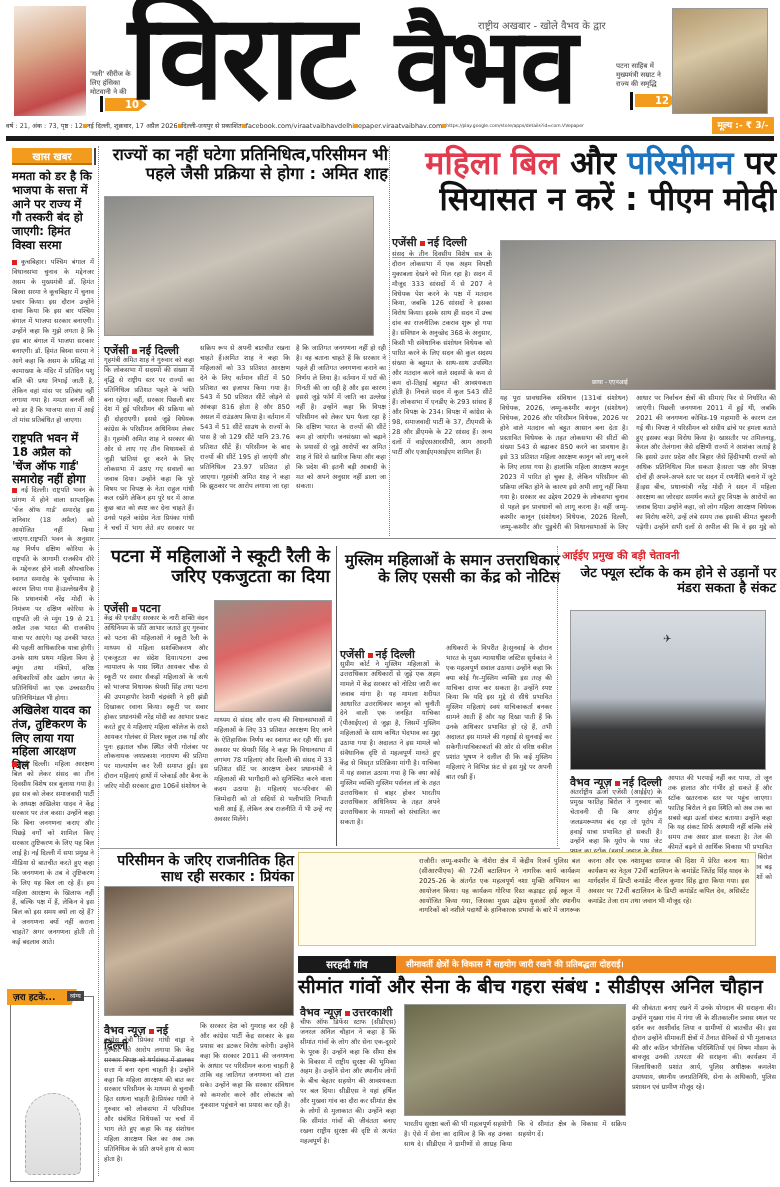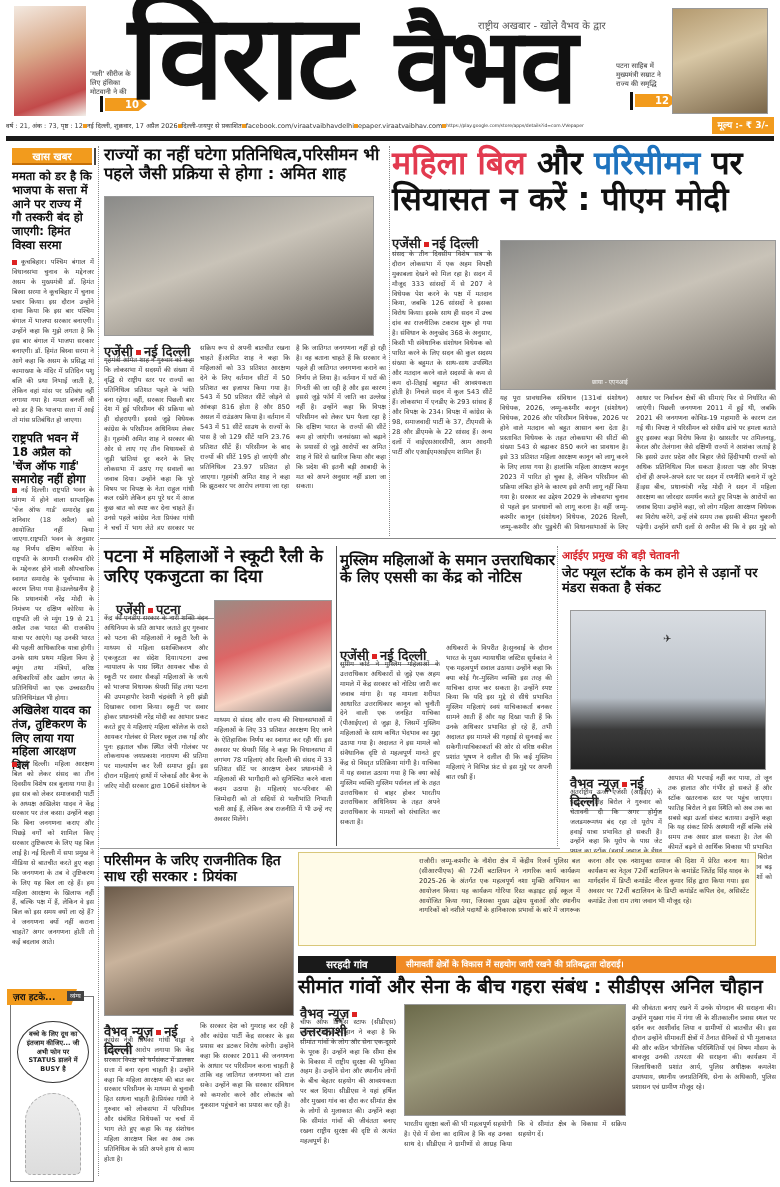--- a/index.html
+++ b/index.html
@@ -13,7 +13,7 @@
 .photo.army{background:linear-gradient(160deg,#6b6a4a 0%,#9c9a7c 40%,#5a4c3e 100%)}
 .photo.girl{background:linear-gradient(160deg,#f3e9e0 0%,#d9a98a 40%,#c24a4a 80%,#f3f0ea 100%)}
 .photo.red{background:linear-gradient(160deg,#9c8b84 0%,#d66 40%,#f6d2c2 70%,#777 100%)}
-.headline{font-family:"DejaVu Sans",sans-serif;font-weight:bold;color:#111;text-align:left;line-height:1.15}
+.headline{font-family:"DejaVu Sans",sans-serif;font-weight:bold;color:#111;text-align:right;line-height:1.15}
 .byline{font-size:13px;font-weight:bold;color:#222;border-bottom:1px solid #999;padding-bottom:0}
 .byline .dot{display:inline-block;width:5px;height:5px;background:#d22;margin:0 3px;vertical-align:middle}
 .body-text{font-size:6.6px;line-height:1.5;color:#333;text-align:justify}

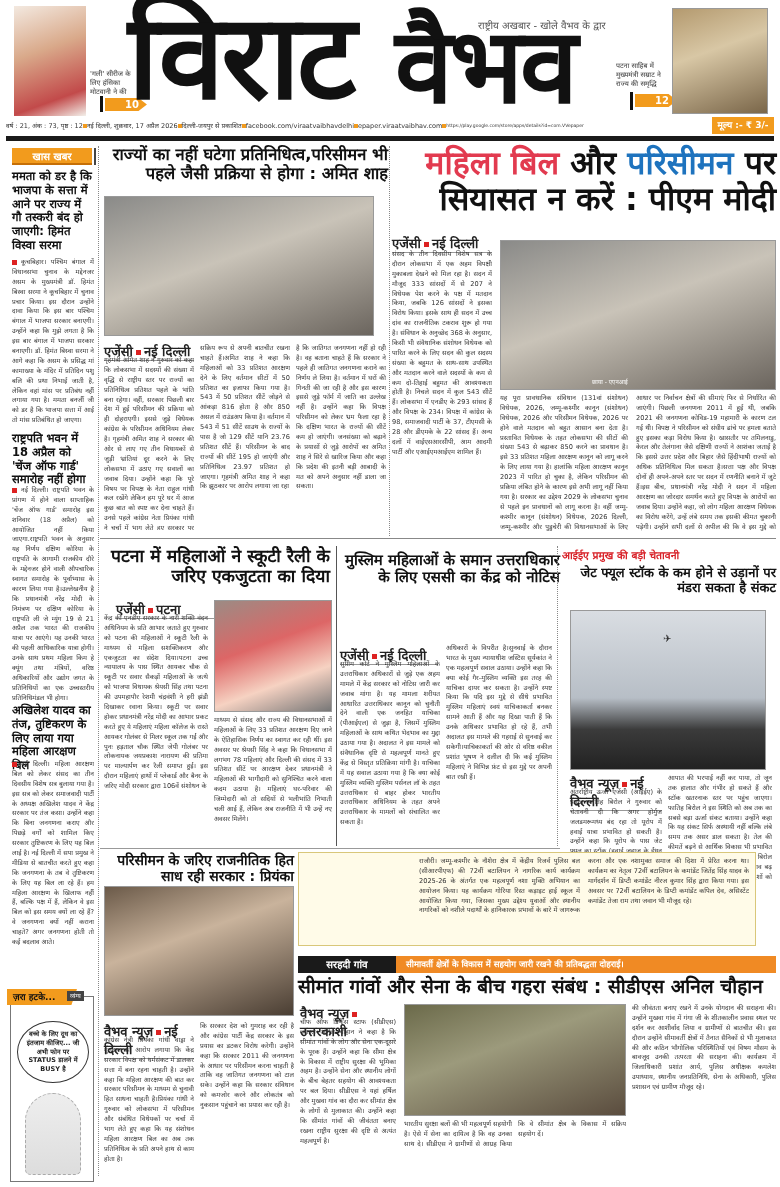--- a/index.html
+++ b/index.html
@@ -14,7 +14,7 @@
 .photo.girl{background:linear-gradient(160deg,#f3e9e0 0%,#d9a98a 40%,#c24a4a 80%,#f3f0ea 100%)}
 .photo.red{background:linear-gradient(160deg,#9c8b84 0%,#d66 40%,#f6d2c2 70%,#777 100%)}
 .headline{font-family:"DejaVu Sans",sans-serif;font-weight:bold;color:#111;text-align:right;line-height:1.15}
-.byline{font-size:13px;font-weight:bold;color:#222;border-bottom:1px solid #999;padding-bottom:0}
+.byline{font-size:11px;font-weight:bold;color:#222;border-bottom:1px solid #999;padding-bottom:8px}
 .byline .dot{display:inline-block;width:5px;height:5px;background:#d22;margin:0 3px;vertical-align:middle}
 .body-text{font-size:6.6px;line-height:1.5;color:#333;text-align:justify}
 .vrule{border-left:1px dotted #888}

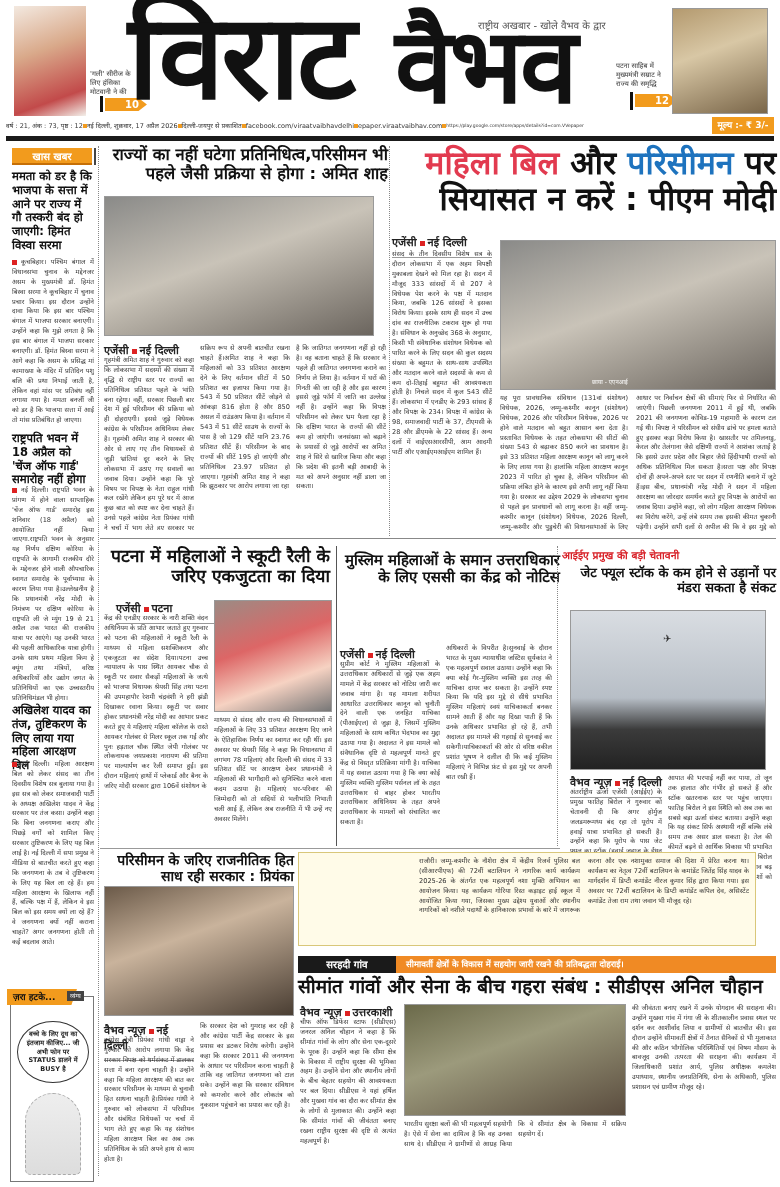--- a/index.html
+++ b/index.html
@@ -114,7 +114,7 @@
 <div class="abs vrule" style="left:389px;top:146px;height:390px"></div>
 
 <div class="abs headline" style="left:104px;top:546px;width:226px;font-size:17.5px">पटना में महिलाओं ने स्कूटी रैली के जरिए एकजुटता का दिया</div>
-<div class="abs byline" style="left:116px;top:600px;width:100px">
+<div class="abs byline" style="left:104px;top:600px;width:100px">
   <span>एजेंसी</span><span class="dot"></span><span>पटना</span>
 </div>
 <div class="abs body-text" style="left:104px;top:614px;width:104px;height:232px;overflow:hidden">केंद्र की एनडीए सरकार के नारी शक्ति वंदन अधिनियम के प्रति आभार जताते हुए गुरुवार को पटना की महिलाओं ने स्कूटी रैली के माध्यम से महिला सशक्तिकरण और एकजुटता का संदेश दिया।पटना उच्च न्यायालय के पास स्थित आयकर चौक से स्कूटी पर सवार सैकड़ों महिलाओं के जत्थे को भाजपा विधायक श्रेयसी सिंह तथा पटना की उपमहापौर रेशमी चंद्रवंशी ने हरी झंडी दिखाकर रवाना किया। स्कूटी पर सवार होकर प्रधानमंत्री नरेंद्र मोदी का आभार प्रकट करते हुए ये महिलाएं महिला कॉलेज के रास्ते आयकर गोलंबर से मिलर स्कूल तक गईं और पुनः हड़ताल चौक स्थित जेपी गोलंबर पर लोकनायक जयप्रकाश नारायण की प्रतिमा पर माल्यार्पण कर रैली समाप्त हुई। इस दौरान महिलाएं हाथों में प्लेकार्ड और बैनर के जरिए मोदी सरकार द्वारा 106वें संशोधन के</div>

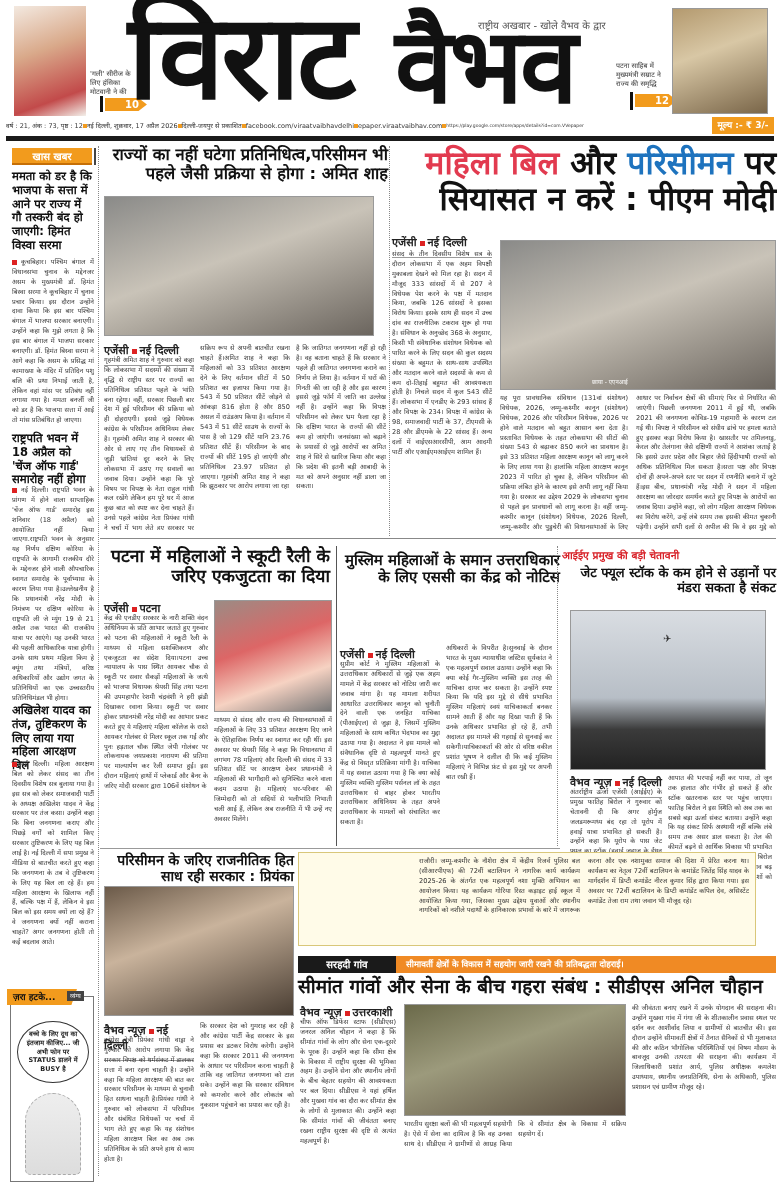--- a/index.html
+++ b/index.html
@@ -77,9 +77,6 @@
 <div class="abs" style="left:10px;top:996px;width:84px;height:186px;border:1px solid #777;background:#fff">
   <div style="position:absolute;left:-4px;top:-8px;width:70px;height:16px;background:#f29b1d;color:#111;font-weight:bold;font-size:9px;line-height:16px;padding-left:6px;clip-path:polygon(0 0,100% 0,92% 100%,0 100%)"><span>ज़रा हटके...</span></div>
   <div style="position:absolute;left:56px;top:-6px;background:#444;color:#fff;font-size:6px;padding:1px 3px">व्यंग्य</div>
-  <div style="position:absolute;left:6px;top:24px;width:72px;height:62px;border:1px solid #333;border-radius:50%;display:flex;align-items:center;justify-content:center;text-align:center;font-size:6.5px;font-weight:bold;line-height:1.35;padding:6px">
-    <span>बच्चे के लिए दूध का इंतजाम कीजिए... जी अभी फोन पर STATUS डालने में BUSY है</span>
-  </div>
   <div style="position:absolute;left:14px;top:96px;width:56px;height:82px;border-radius:30px 30px 6px 6px;background:linear-gradient(180deg,#eee 0%,#ddd 100%);border:1px dashed #aaa"></div>
 </div>
 

